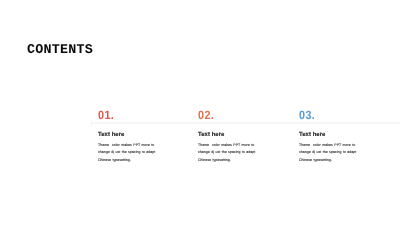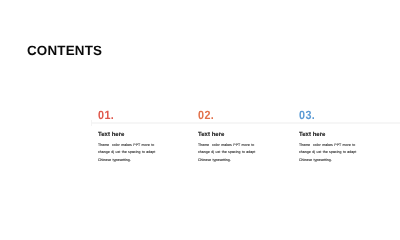--- a/index.html
+++ b/index.html
@@ -15,7 +15,7 @@
 
   .slide-title{position:absolute;left:27px;top:44px;
                font-size:13.4px;line-height:13.4px;font-weight:bold;
-               letter-spacing:0.2px;color:#0a0a0a;white-space:nowrap;}
+               letter-spacing:0.2px;color:#0a0a0a;white-space:nowrap;font-family:Liberation Mono, monospace;}
 
   .divider{position:absolute;left:91px;top:122px;width:309px;height:2px;background:#f6f6f6;}
   .divider-cap{position:absolute;left:91px;top:120px;width:1px;height:6px;background:#f3f3f3;}

